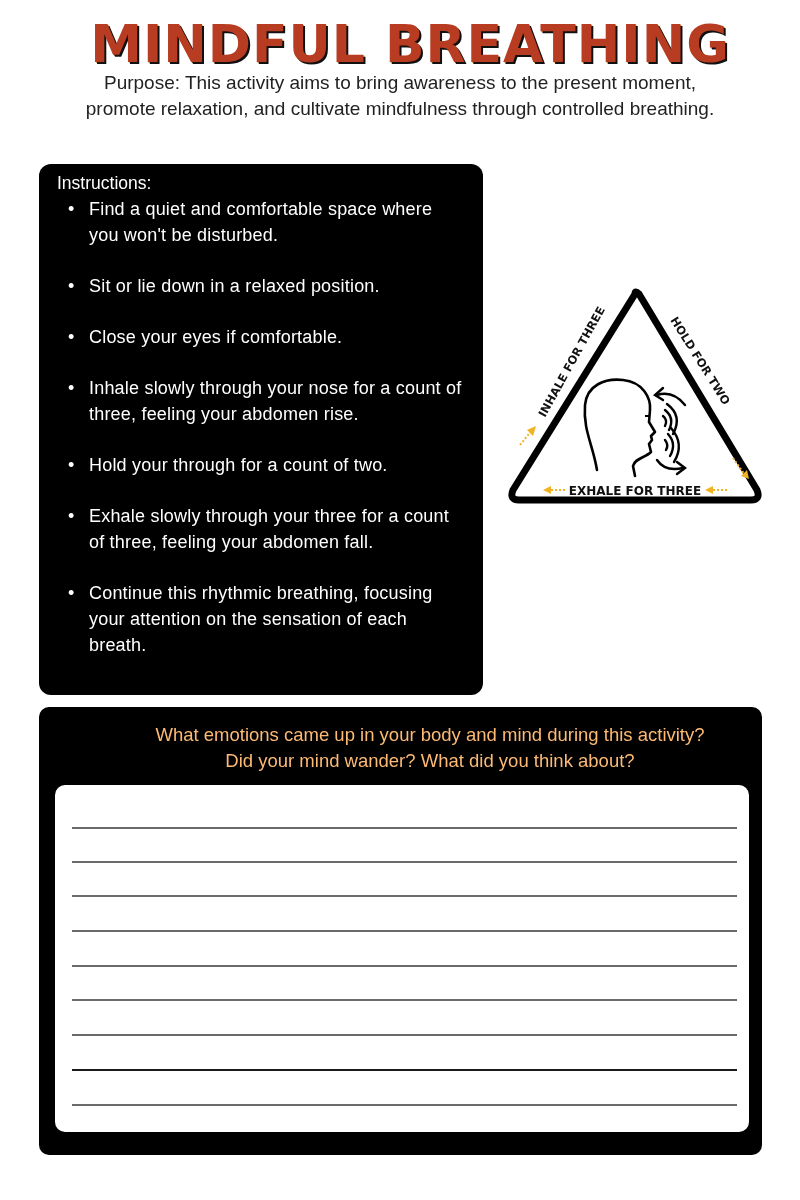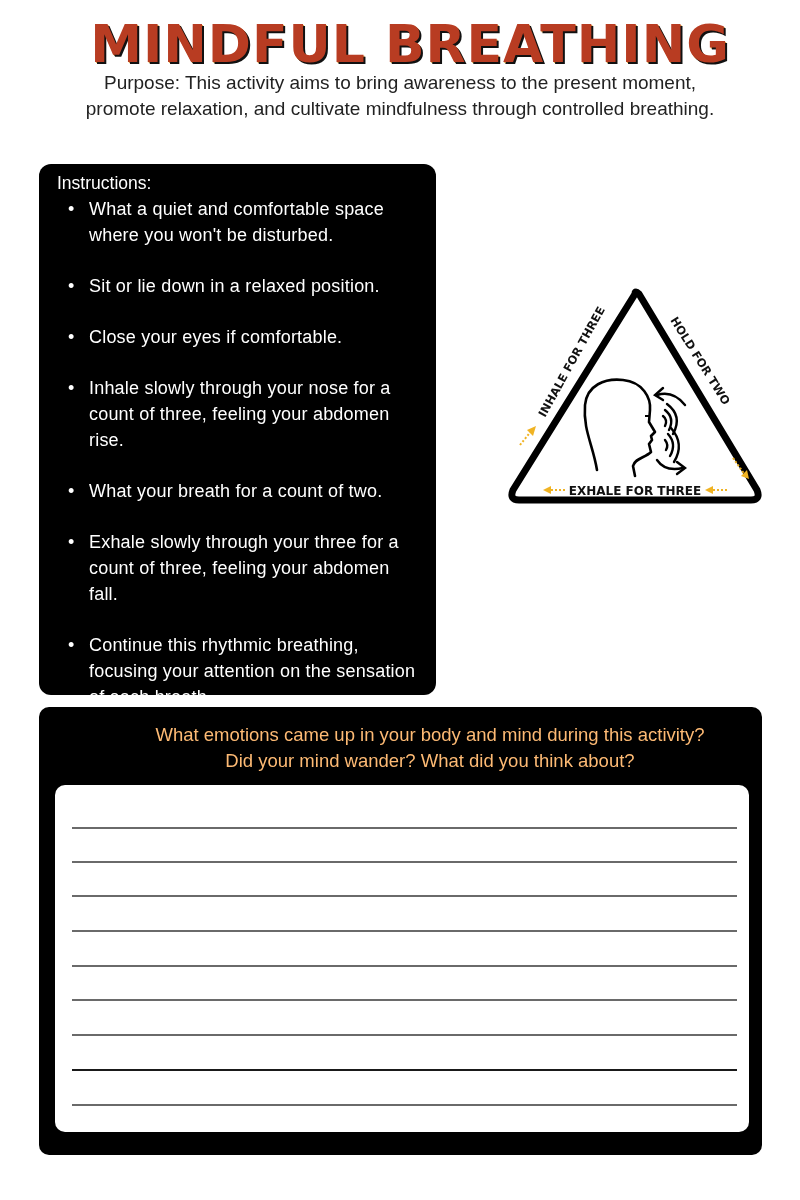--- a/index.html
+++ b/index.html
@@ -19,7 +19,7 @@
   }
 
   .instructions-box {
-    position: absolute; left: 39px; top: 164px; width: 397px; height: 531px;
+    position: absolute; left: 39px; top: 164px; width: 444px; height: 531px;
     background: #000; border-radius: 12px; color: #fff; box-sizing: border-box;
     padding: 8px 18px 0 18px;
   }

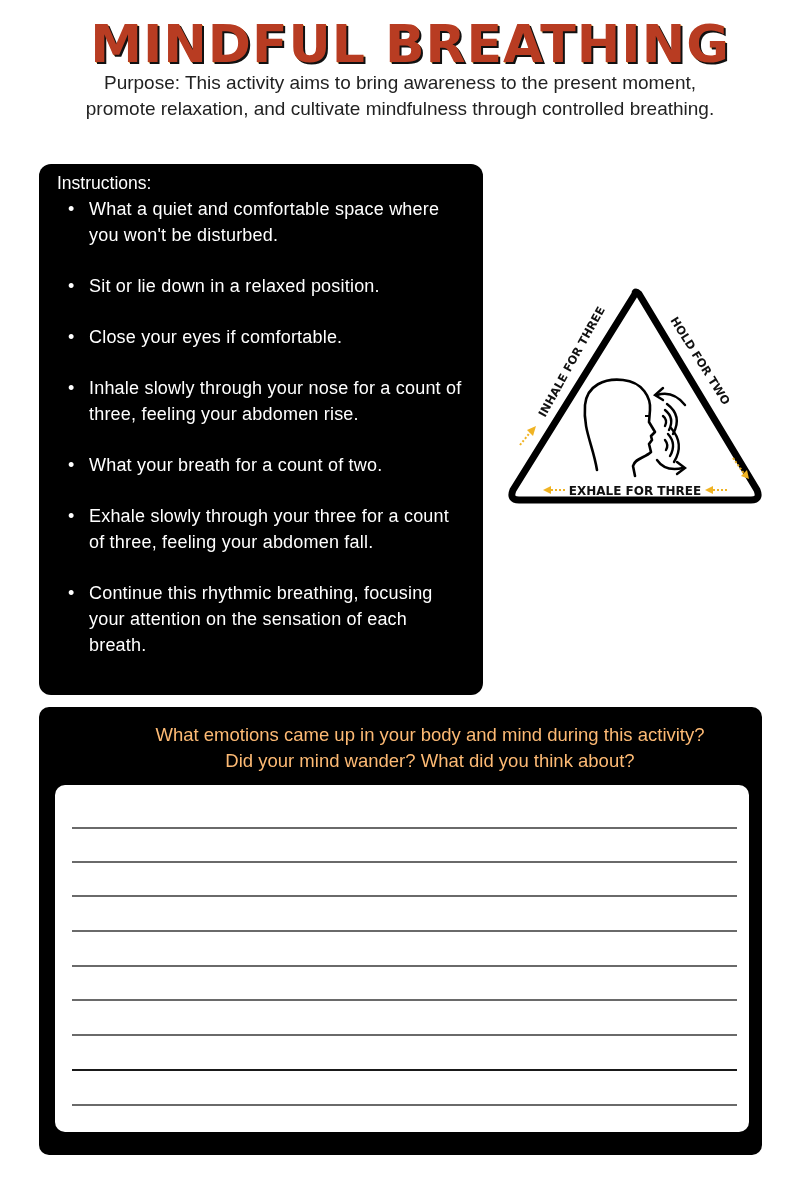--- a/index.html
+++ b/index.html
@@ -60,7 +60,7 @@
 <div class="instructions-box">
   <p class="instructions-heading">Instructions:</p>
   <ul class="instructions-list">
-    <li><span class="bullet">•</span><span>What a quiet and comfortable space where you won't be disturbed.</span></li>
+    <li><span class="bullet">•</span><span>Find a quiet and comfortable space where you won't be disturbed.</span></li>
     <li><span class="bullet">•</span><span>Sit or lie down in a relaxed position.</span></li>
     <li><span class="bullet">•</span><span>Close your eyes if comfortable.</span></li>
     <li><span class="bullet">•</span><span>Inhale slowly through your nose for a count of three, feeling your abdomen rise.</span></li>

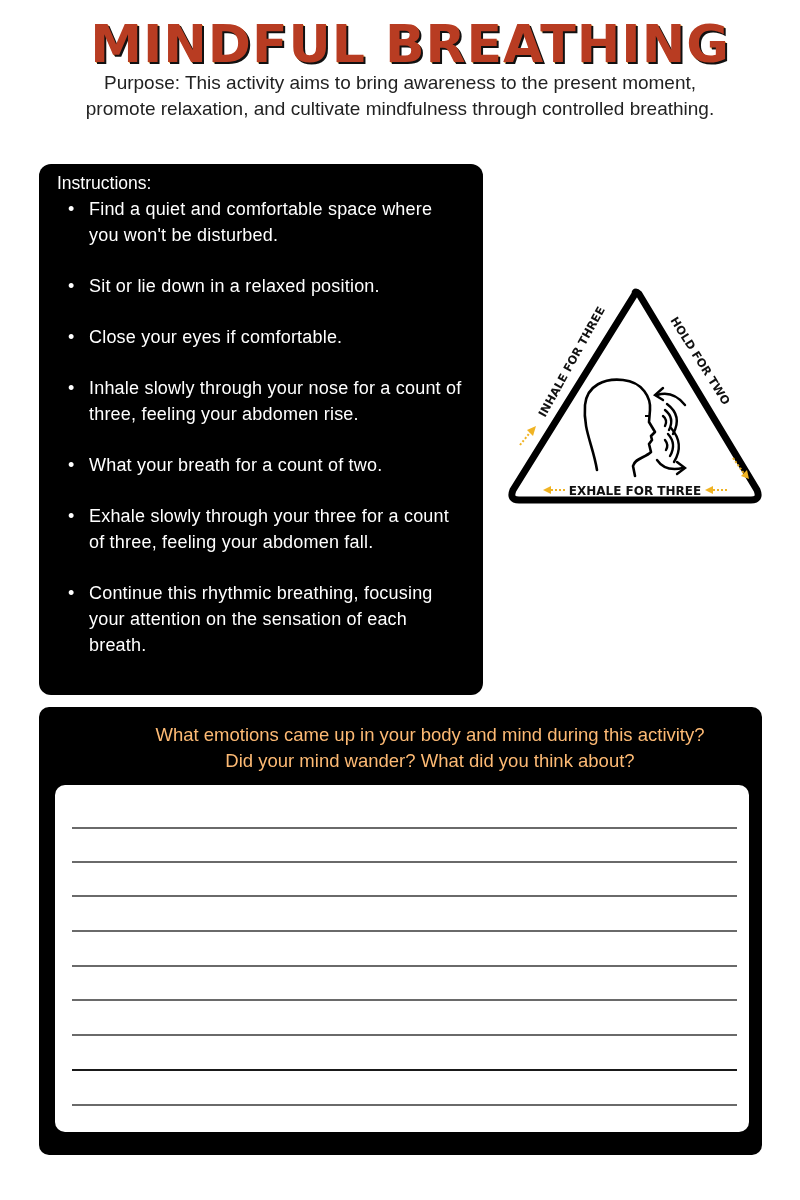--- a/index.html
+++ b/index.html
@@ -64,7 +64,7 @@
     <li><span class="bullet">•</span><span>Sit or lie down in a relaxed position.</span></li>
     <li><span class="bullet">•</span><span>Close your eyes if comfortable.</span></li>
     <li><span class="bullet">•</span><span>Inhale slowly through your nose for a count of three, feeling your abdomen rise.</span></li>
-    <li><span class="bullet">•</span><span>What your breath for a count of two.</span></li>
+    <li><span class="bullet">•</span><span>Hold your through for a count of two.</span></li>
     <li><span class="bullet">•</span><span>Exhale slowly through your three for a count of three, feeling your abdomen fall.</span></li>
     <li><span class="bullet">•</span><span>Continue this rhythmic breathing, focusing your attention on the sensation of each breath.</span></li>
   </ul>

